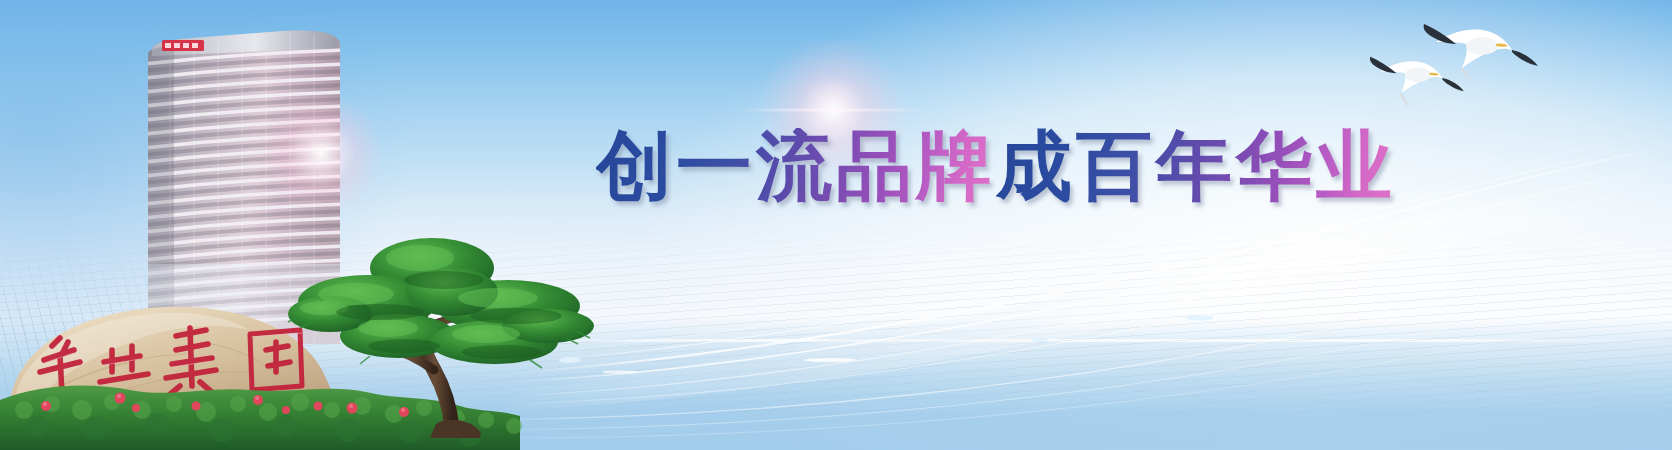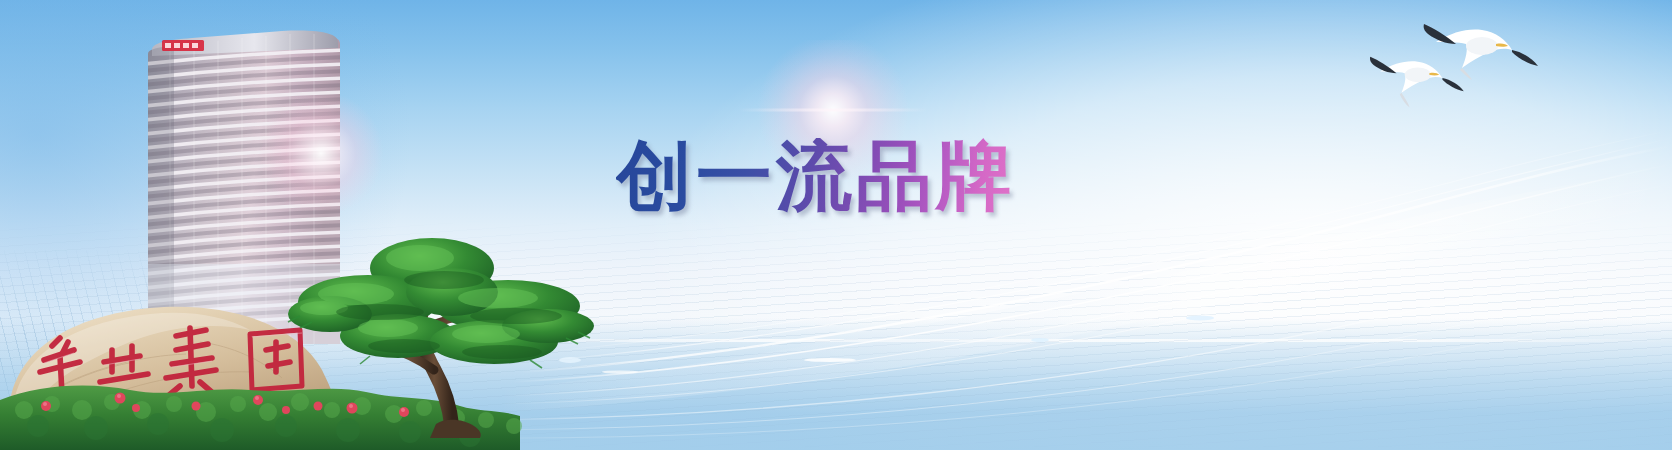--- a/index.html
+++ b/index.html
@@ -113,7 +113,7 @@
   
   .slogan {
     position:absolute; left:596px; top:128px; width:780px; height:96px;
-    display:flex; align-items:center; white-space:nowrap;margin-left:20px;
+    display:flex; white-space:nowrap;
   }
   .slogan-text {
     font-family:"DejaVu Sans", sans-serif;

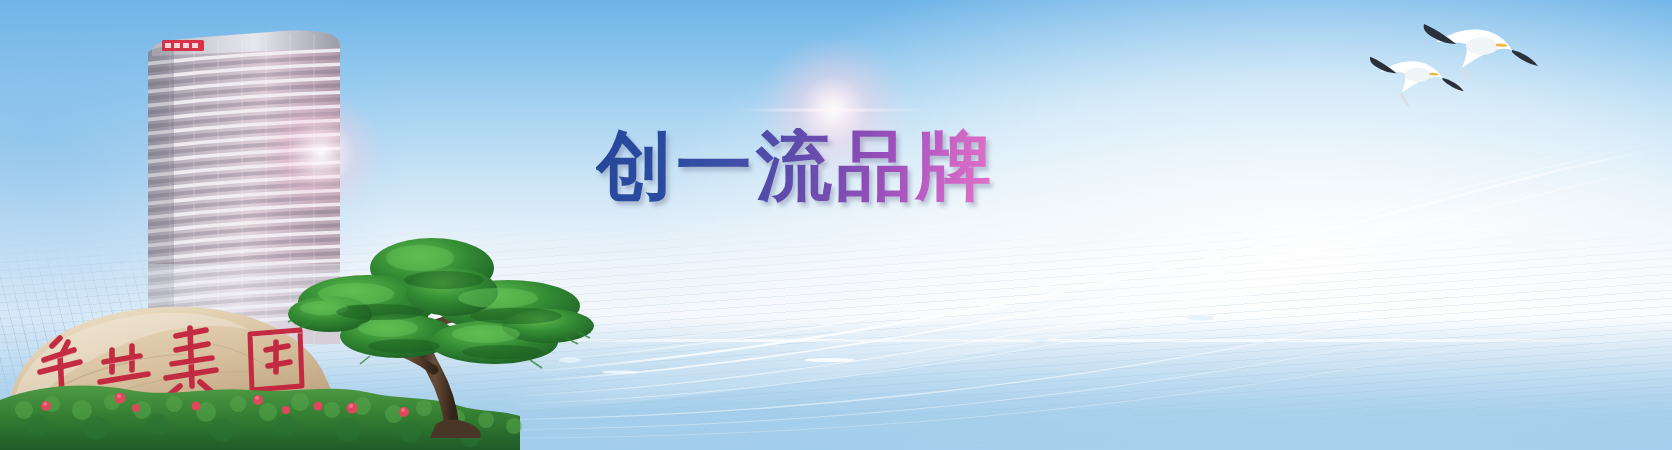--- a/index.html
+++ b/index.html
@@ -473,6 +473,7 @@
   <div class="slogan">
     <span class="slogan-text">创一流品牌</span>
     <span class="slogan-gap"></span>
+    <span class="slogan-text">成百年华业</span>
   </div>
 
   <svg class="gulls" viewBox="0 0 180 110">

